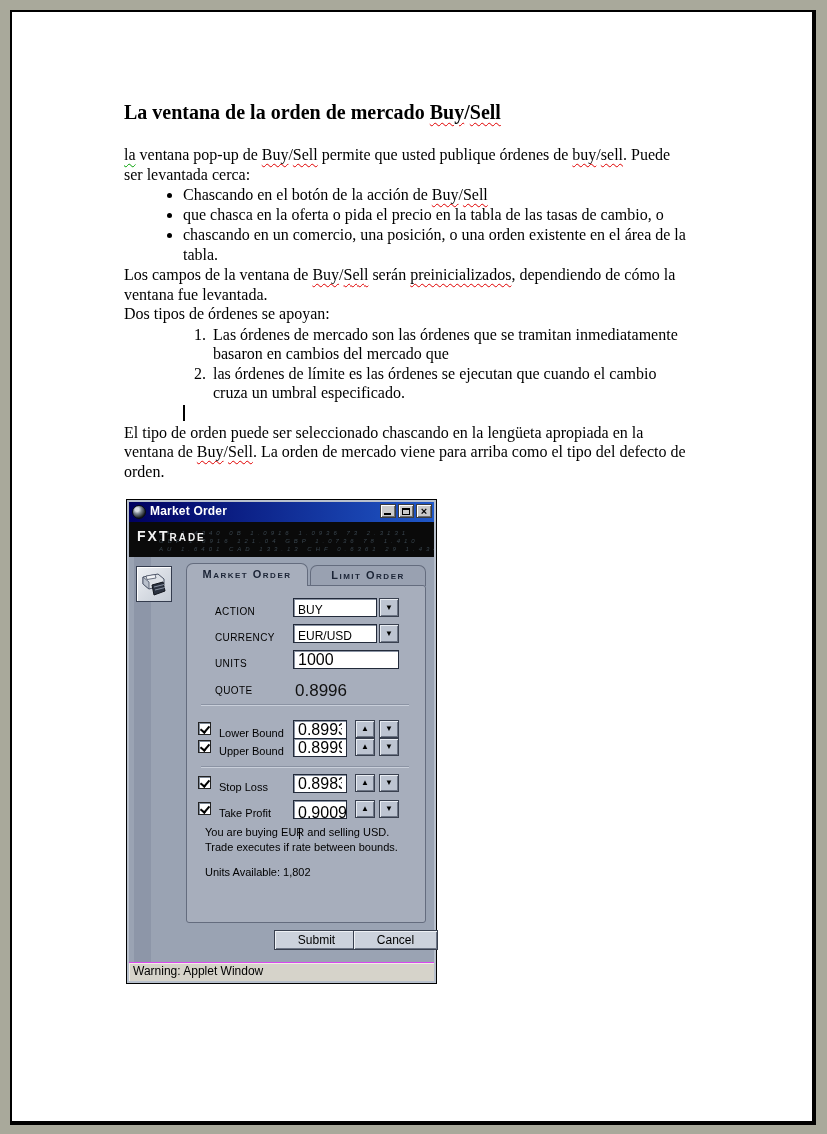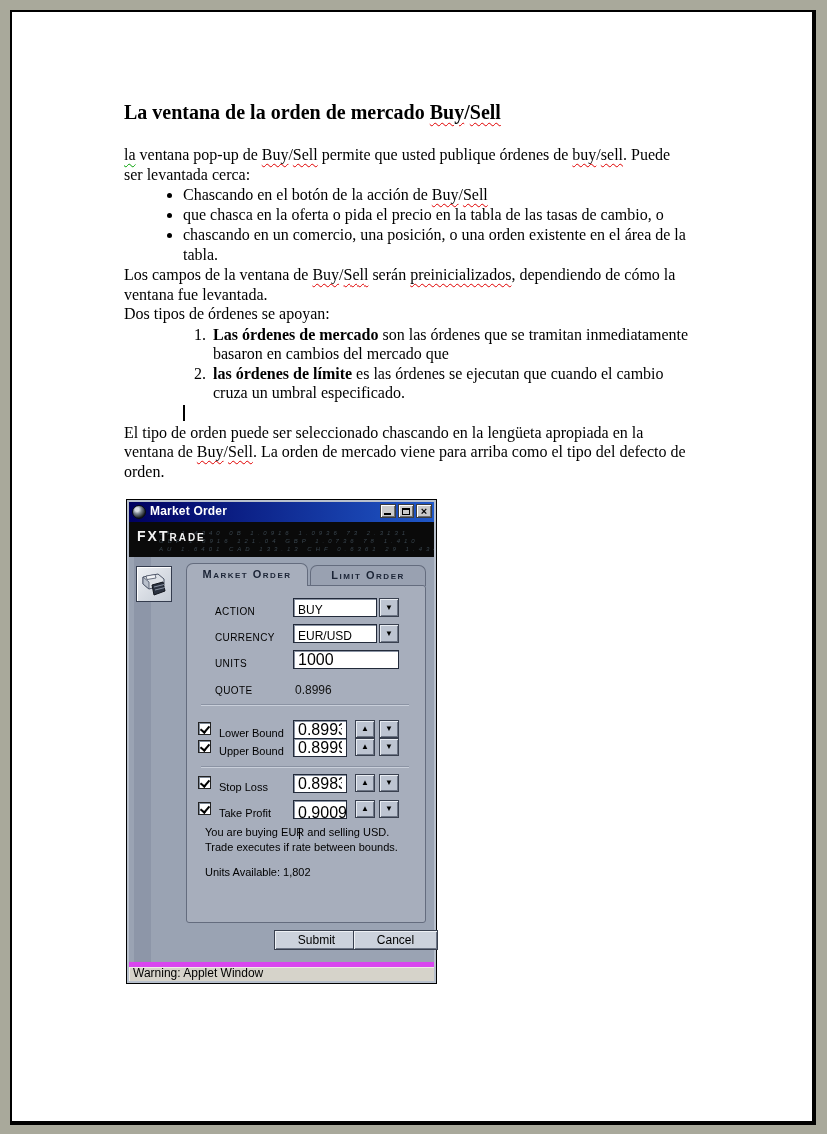--- a/index.html
+++ b/index.html
@@ -24,7 +24,7 @@
   ul.blist li{line-height:20px}
   ol.nlist{margin:1px 0 0 0;padding-left:86px}
   ol.nlist li{line-height:19.5px;padding-left:3px}
-  .b{font-weight:bold}
+  .b{font-weight:normal}
   .sq-red{text-decoration-line:underline;text-decoration-style:wavy;text-decoration-color:var(--sq_red);text-decoration-thickness:1px;text-underline-offset:3px}
   .sq-green{text-decoration-line:underline;text-decoration-style:wavy;text-decoration-color:var(--sq_green);text-decoration-thickness:1px;text-underline-offset:3px}
   .doc-caret{width:2px;height:16px;background:#000;margin:2px 0 2px 59px}

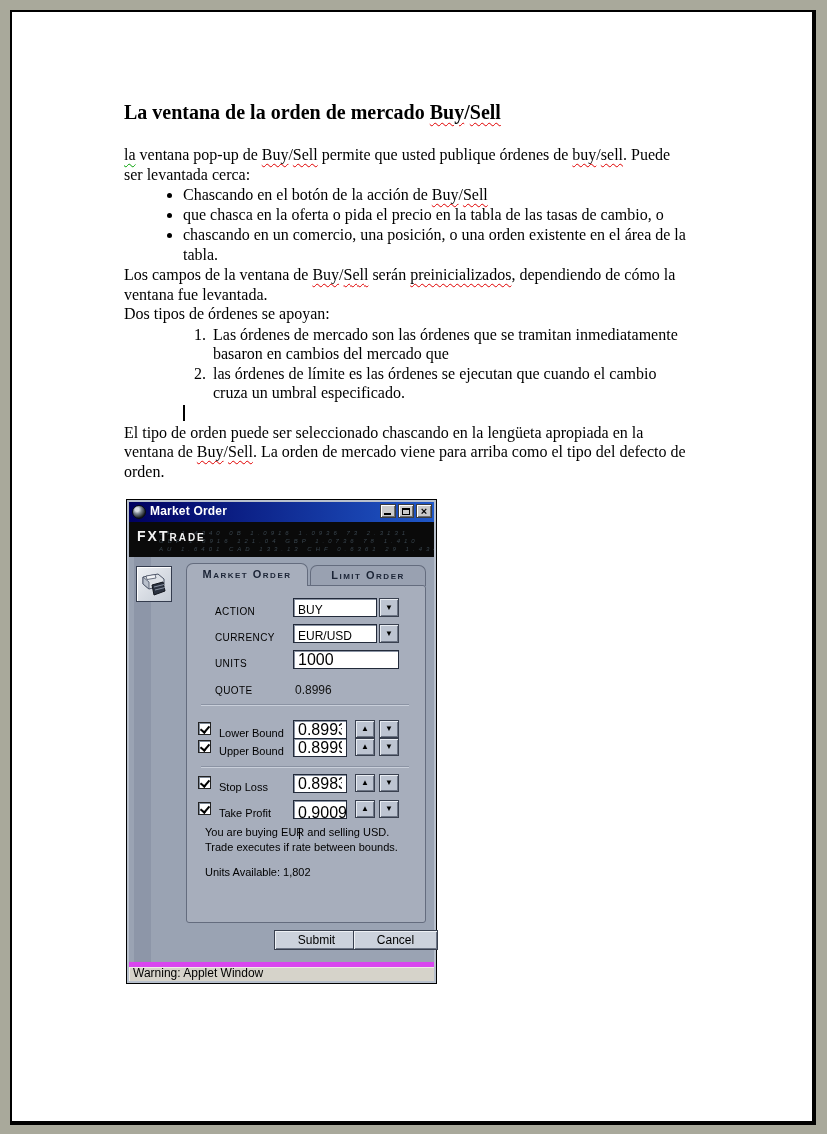--- a/index.html
+++ b/index.html
@@ -81,7 +81,7 @@
   .checkbox::after{content:"";position:absolute;left:3px;top:1px;width:4px;height:7px;
                    border-right:2px solid #000;border-bottom:2px solid #000;transform:rotate(40deg)}
   .clabel{position:absolute;left:32px;top:4px;font-size:11px;color:#000}
-  .qval{position:absolute;left:108px;top:4px;font-size:12px;color:#111}
+  .qval{position:absolute;left:108px;top:4px;font-size:17px;color:#111}
   .sep{position:absolute;left:14px;width:208px;height:2px;border-top:1px solid #8b93a3;border-bottom:1px solid #c9cfda}
   .info{position:absolute;left:18px;font-size:11px;line-height:13px;color:#000}
   .caret{display:inline-block;width:1px;height:11px;background:#000;vertical-align:-1px;margin-left:1px}

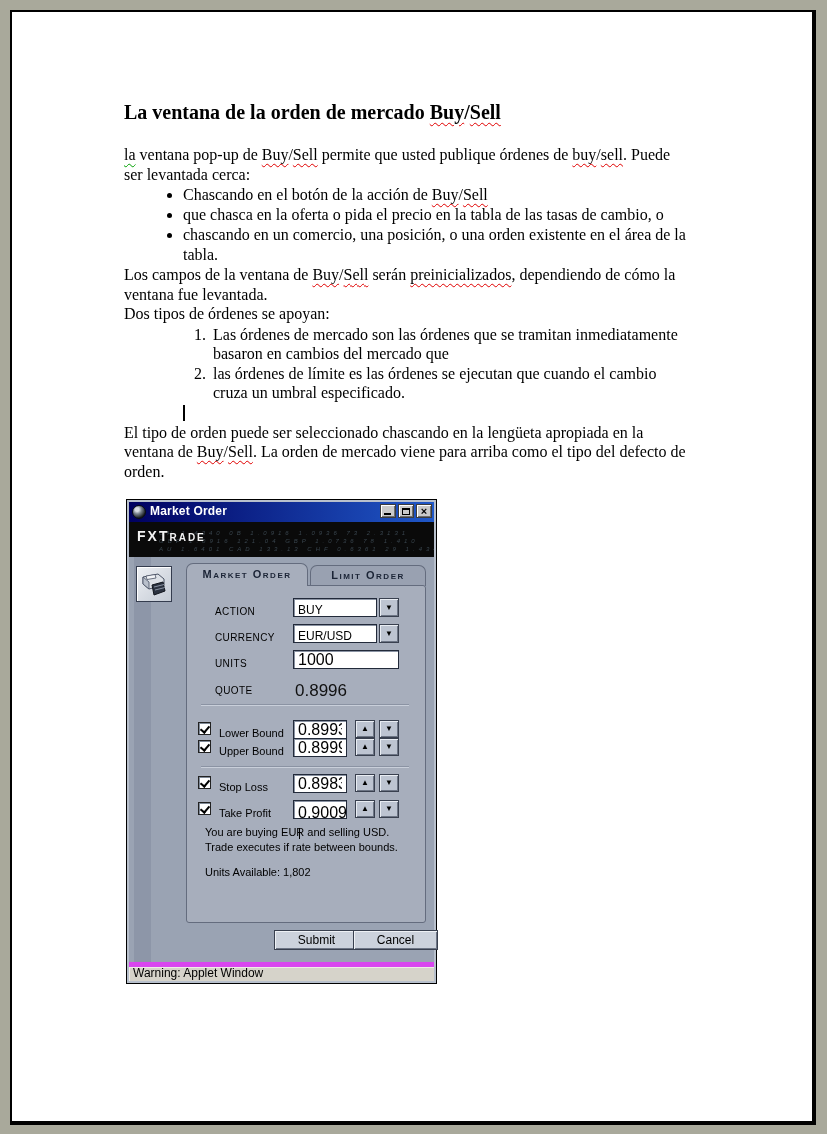--- a/index.html
+++ b/index.html
@@ -90,7 +90,7 @@
         font-family:"Liberation Sans",sans-serif;font-size:12px;color:#000;cursor:default}
   .pbtn.submit{left:145px;top:373px}
   .pbtn.cancel{left:224px;top:373px}
-  .statusbar{height:19px;background:var(--statusbar_bg);border-top:5px solid #d946ef;
+  .statusbar{height:19px;background:var(--statusbar_bg);border-top:1px solid #d946ef;
              box-shadow:inset 1px 1px 0 #efede6;display:flex;align-items:center;padding-left:4px}
   .statusbar span{font-size:12px;color:#000}
 </style>

